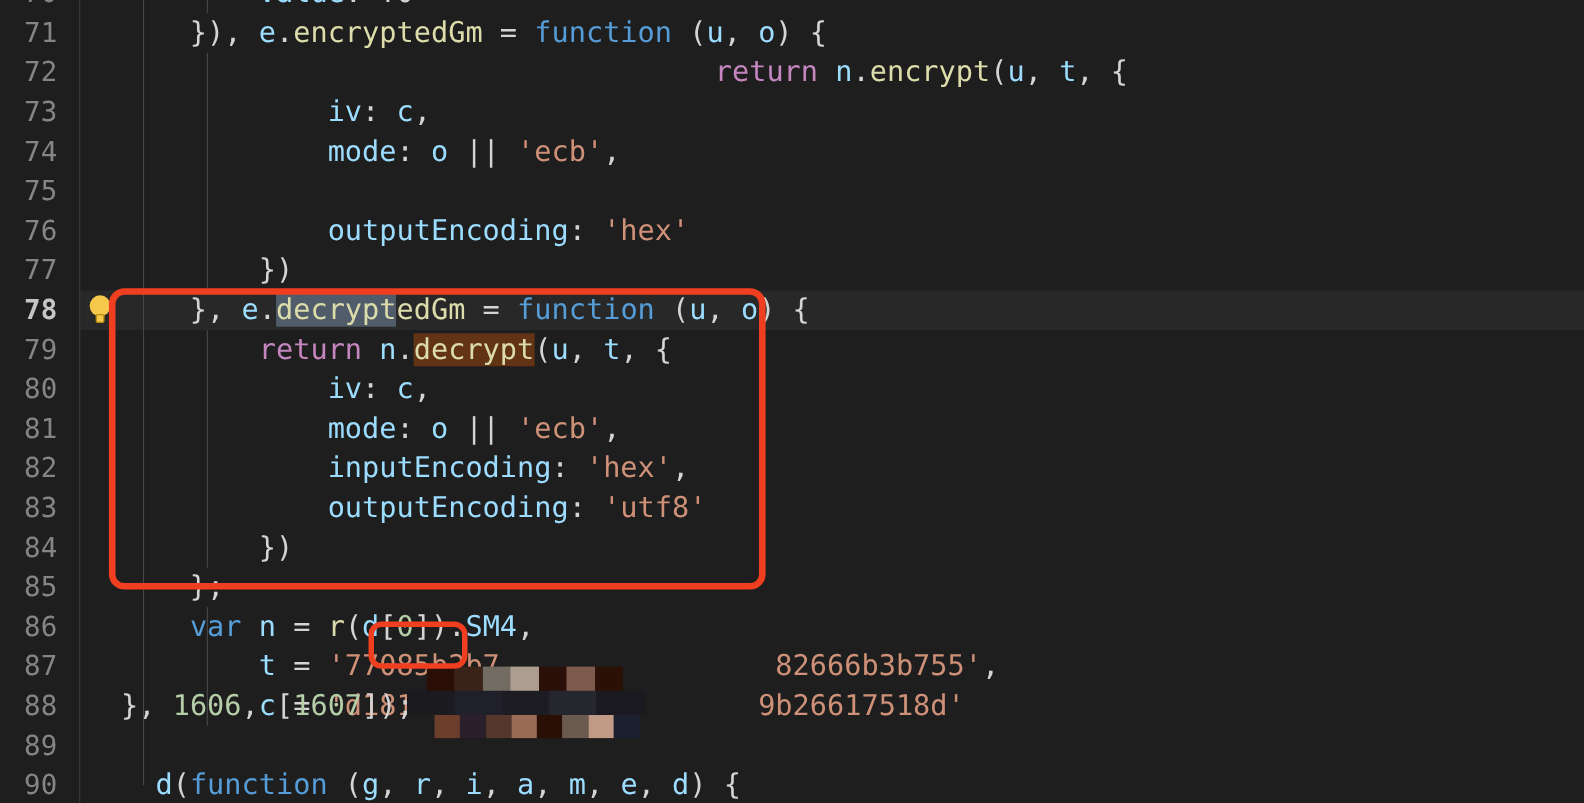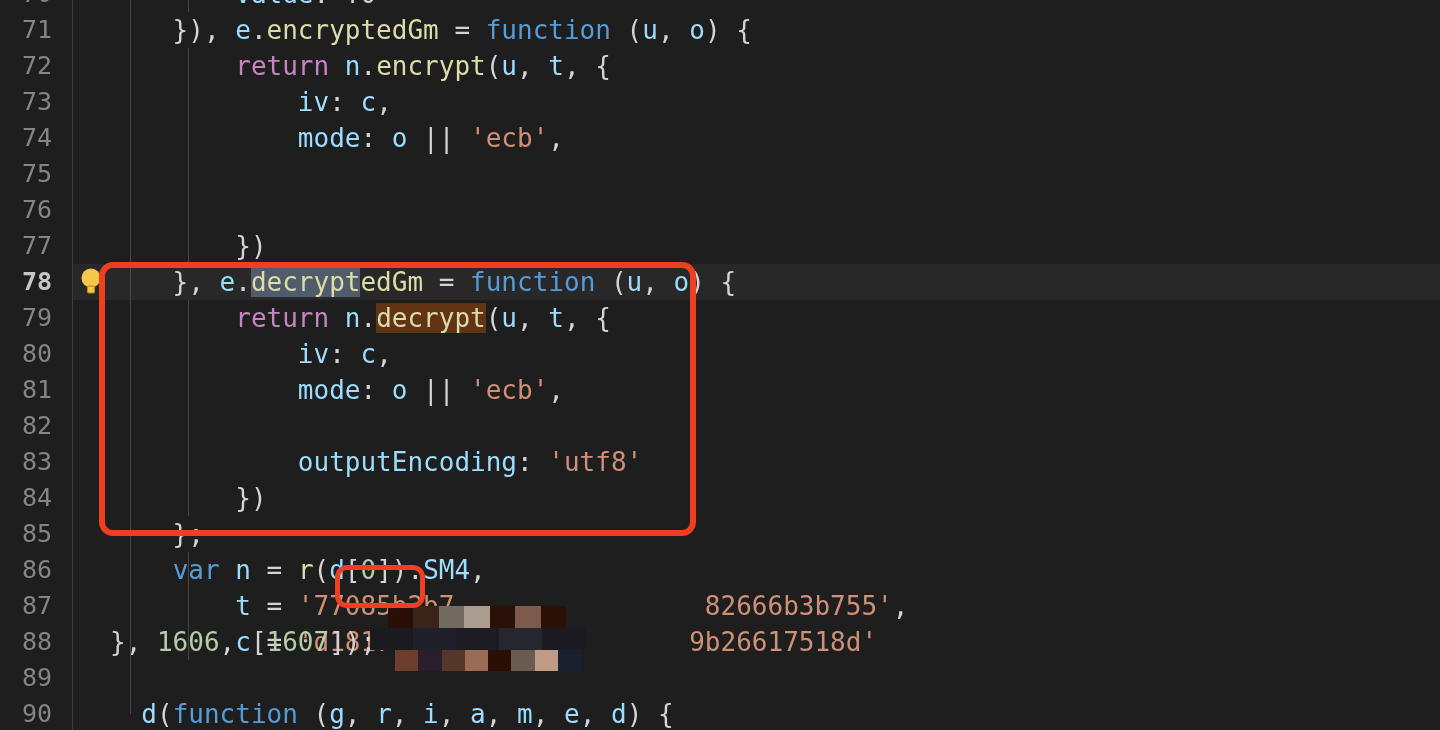--- a/index.html
+++ b/index.html
@@ -160,7 +160,7 @@
   <div id="code">
       <div class="line" style="top: -24px;"><span class="t-plain">        </span><span class="t-prop">value</span><span class="t-plain">: </span><span class="t-plain">!0</span></div>
       <div class="line" style="top: 12px;"><span class="t-plain">    }), </span><span class="t-prop">e</span><span class="t-plain">.</span><span class="t-fn">encryptedGm</span><span class="t-plain"> = </span><span class="t-kw">function</span><span class="t-plain"> (</span><span class="t-prop">u</span><span class="t-plain">, </span><span class="t-prop">o</span><span class="t-plain">) {</span></div>
-      <div class="line" style="top: 48px;"><span class="t-plain">        </span><span class="t-ctrl">return</span><span class="t-plain"> </span><span class="t-prop">n</span><span class="t-plain">.</span><span class="t-fn">encrypt</span><span class="t-plain">(</span><span class="t-prop">u</span><span class="t-plain">, </span><span class="t-prop">t</span><span class="t-plain">, {</span></div>
+      <div class="line" style="top: 48px; text-align: center;"><span class="t-plain">        </span><span class="t-ctrl">return</span><span class="t-plain"> </span><span class="t-prop">n</span><span class="t-plain">.</span><span class="t-fn">encrypt</span><span class="t-plain">(</span><span class="t-prop">u</span><span class="t-plain">, </span><span class="t-prop">t</span><span class="t-plain">, {</span></div>
       <div class="line" style="top: 84px;"><span class="t-plain">            </span><span class="t-prop">iv</span><span class="t-plain">: </span><span class="t-prop">c</span><span class="t-plain">,</span></div>
       <div class="line" style="top: 120px;"><span class="t-plain">            </span><span class="t-prop">mode</span><span class="t-plain">: </span><span class="t-prop">o</span><span class="t-plain"> || </span><span class="t-str">'ecb'</span><span class="t-plain">,</span></div>
       <div class="line" style="top: 228px;"><span class="t-plain">        })</span></div>

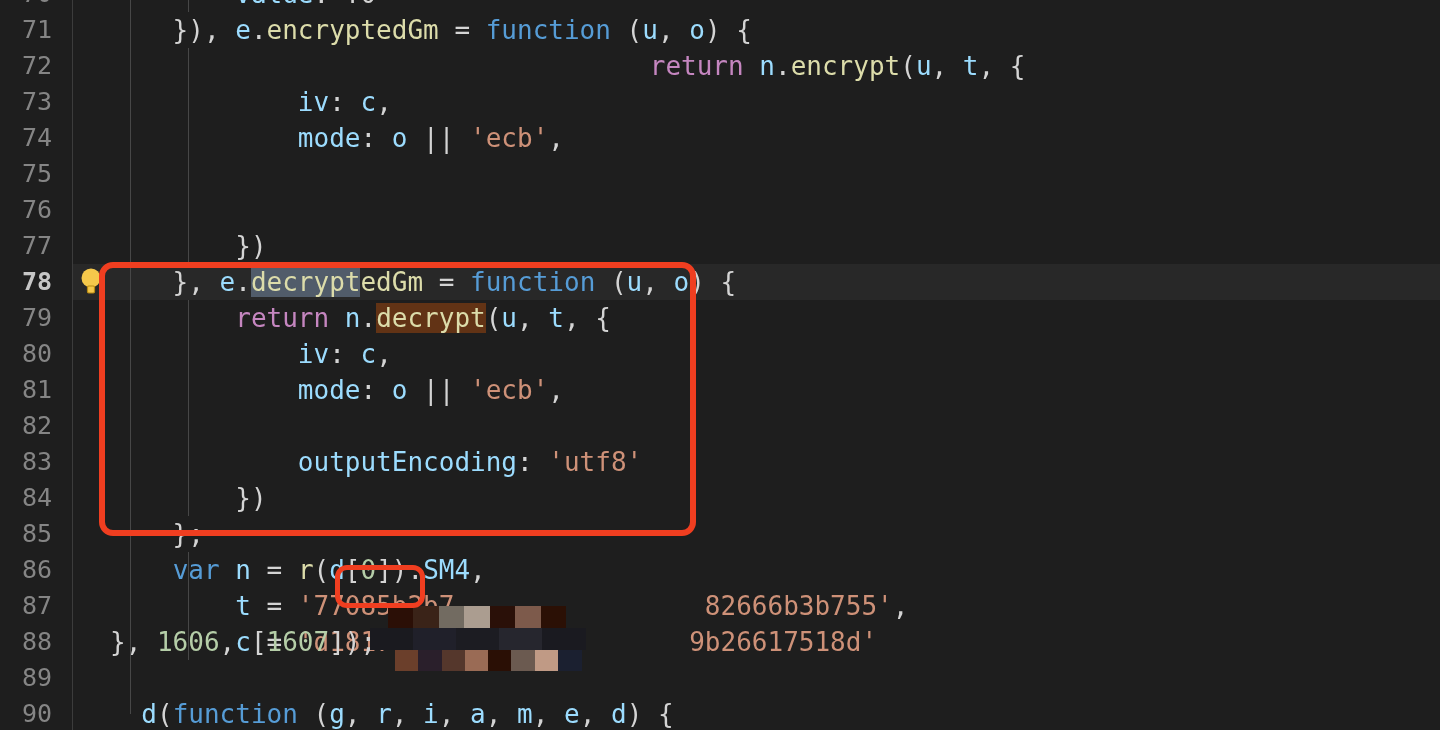--- a/index.html
+++ b/index.html
@@ -163,6 +163,7 @@
       <div class="line" style="top: 48px; text-align: center;"><span class="t-plain">        </span><span class="t-ctrl">return</span><span class="t-plain"> </span><span class="t-prop">n</span><span class="t-plain">.</span><span class="t-fn">encrypt</span><span class="t-plain">(</span><span class="t-prop">u</span><span class="t-plain">, </span><span class="t-prop">t</span><span class="t-plain">, {</span></div>
       <div class="line" style="top: 84px;"><span class="t-plain">            </span><span class="t-prop">iv</span><span class="t-plain">: </span><span class="t-prop">c</span><span class="t-plain">,</span></div>
       <div class="line" style="top: 120px;"><span class="t-plain">            </span><span class="t-prop">mode</span><span class="t-plain">: </span><span class="t-prop">o</span><span class="t-plain"> || </span><span class="t-str">'ecb'</span><span class="t-plain">,</span></div>
+      <div class="line" style="top: 192px;"><span class="t-plain">            </span><span class="t-prop">outputEncoding</span><span class="t-plain">: </span><span class="t-str">'hex'</span></div>
       <div class="line" style="top: 228px;"><span class="t-plain">        })</span></div>
       <div class="line" style="top: 264px;"><span class="t-plain">    }, </span><span class="t-prop">e</span><span class="t-plain">.</span><span class="t-fn hl-sel">decrypt</span><span class="t-fn">edGm</span><span class="t-plain"> = </span><span class="t-kw">function</span><span class="t-plain"> (</span><span class="t-prop">u</span><span class="t-plain">, </span><span class="t-prop">o</span><span class="t-plain">) {</span></div>
       <div class="line" style="top: 300px;"><span class="t-plain">        </span><span class="t-ctrl">return</span><span class="t-plain"> </span><span class="t-prop">n</span><span class="t-plain">.</span><span class="t-fn hl-match">decrypt</span><span class="t-plain">(</span><span class="t-prop">u</span><span class="t-plain">, </span><span class="t-prop">t</span><span class="t-plain">, {</span></div>

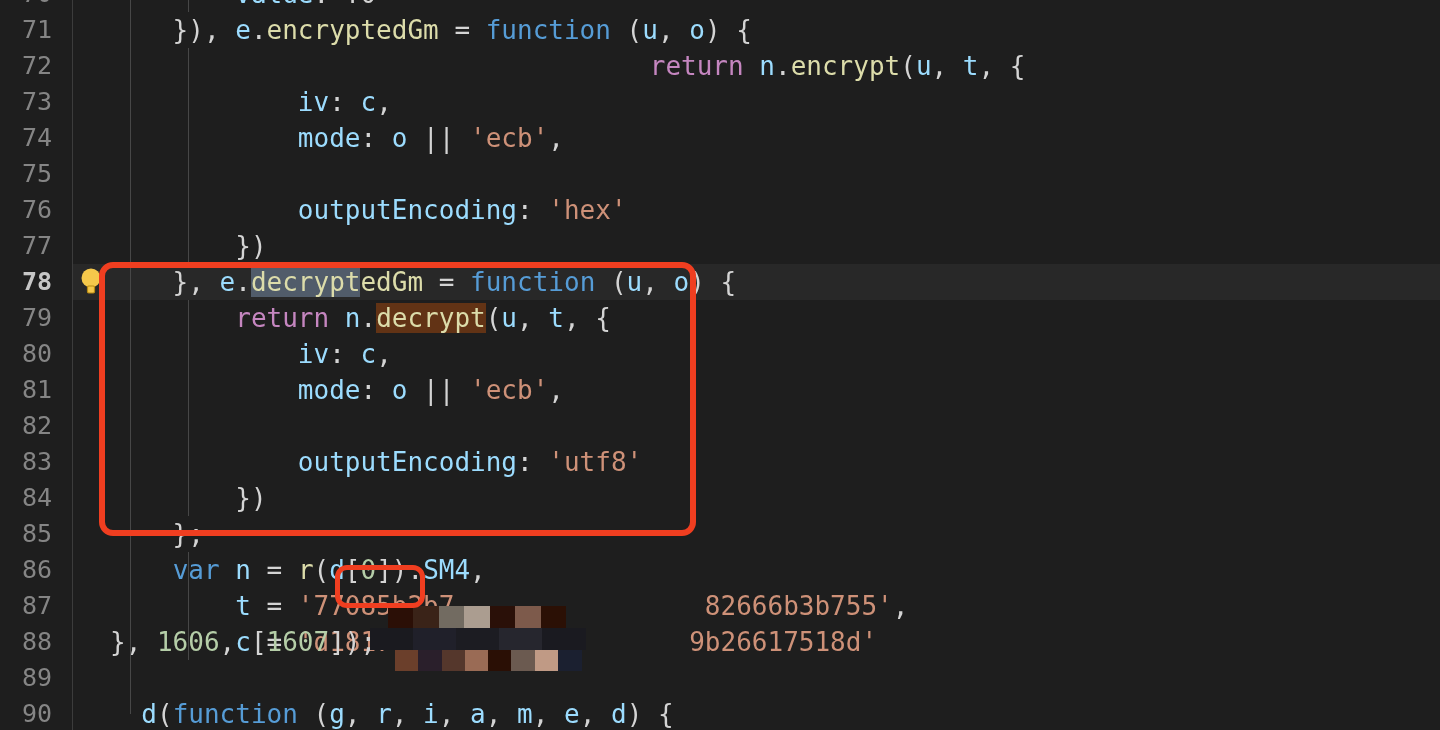--- a/index.html
+++ b/index.html
@@ -169,6 +169,7 @@
       <div class="line" style="top: 300px;"><span class="t-plain">        </span><span class="t-ctrl">return</span><span class="t-plain"> </span><span class="t-prop">n</span><span class="t-plain">.</span><span class="t-fn hl-match">decrypt</span><span class="t-plain">(</span><span class="t-prop">u</span><span class="t-plain">, </span><span class="t-prop">t</span><span class="t-plain">, {</span></div>
       <div class="line" style="top: 336px;"><span class="t-plain">            </span><span class="t-prop">iv</span><span class="t-plain">: </span><span class="t-prop">c</span><span class="t-plain">,</span></div>
       <div class="line" style="top: 372px;"><span class="t-plain">            </span><span class="t-prop">mode</span><span class="t-plain">: </span><span class="t-prop">o</span><span class="t-plain"> || </span><span class="t-str">'ecb'</span><span class="t-plain">,</span></div>
+      <div class="line" style="top: 408px;"><span class="t-plain">            </span><span class="t-prop">inputEncoding</span><span class="t-plain">: </span><span class="t-str">'hex'</span><span class="t-plain">,</span></div>
       <div class="line" style="top: 444px;"><span class="t-plain">            </span><span class="t-prop">outputEncoding</span><span class="t-plain">: </span><span class="t-str">'utf8'</span></div>
       <div class="line" style="top: 480px;"><span class="t-plain">        })</span></div>
       <div class="line" style="top: 516px;"><span class="t-plain">    };</span></div>

